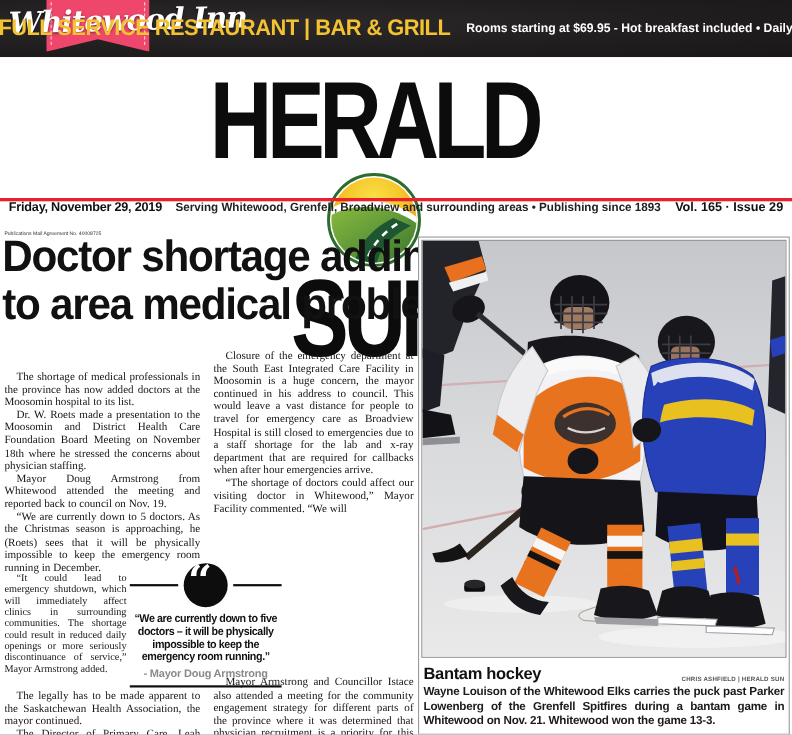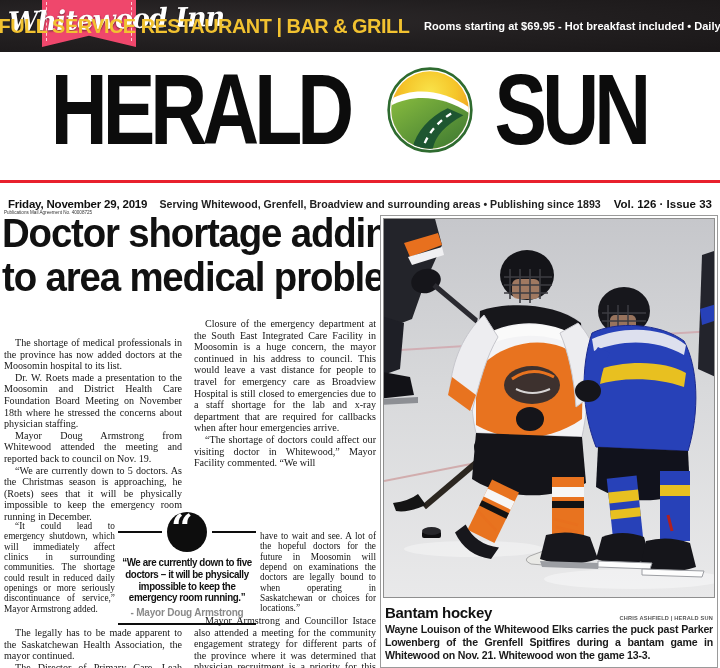--- a/index.html
+++ b/index.html
@@ -24,7 +24,7 @@
   
   #masthead{position:absolute;left:0;top:52px;width:720px;height:128px;background:#fff;}
   #brand{position:absolute;left:0;top:14px;width:680px;display:flex;justify-content:center;
-    align-items:center;gap:2px;}
+    align-items:center;gap:2px;flex-direction:column;}
   .brand-word{font-size:96px;line-height:88px;font-weight:bold;letter-spacing:-6px;
     transform:scale(.82,1.04);color:#0c0c0c;white-space:nowrap;}
   #brand-logo{width:88px;height:88px;flex:0 0 auto;margin:0 2px;}

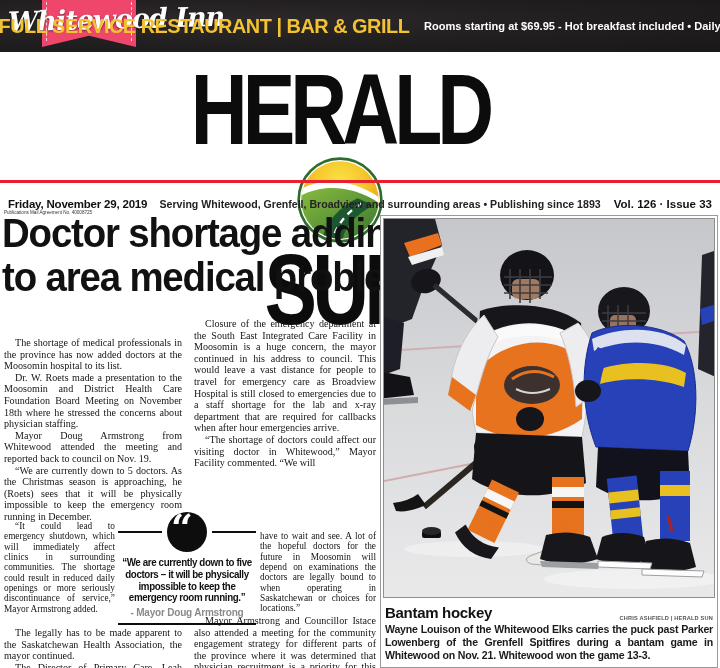--- a/index.html
+++ b/index.html
@@ -39,7 +39,7 @@
 
   
   #dateline{position:absolute;left:0;top:180px;width:720px;height:30px;border-top:3px solid #e8202d;
-    display:flex;justify-content:space-between;align-items:flex-end;padding:0 8px;box-sizing:border-box;}
+    display:flex;justify-content:space-between;align-items:flex-start;padding:0 8px;box-sizing:border-box;}
   #date-left{font-size:11.5px;font-weight:bold;letter-spacing:-.2px;}
   #date-center{font-size:10.8px;font-weight:bold;color:#222;transform:scaleX(.98);}
   #date-right{font-size:11.5px;font-weight:bold;}

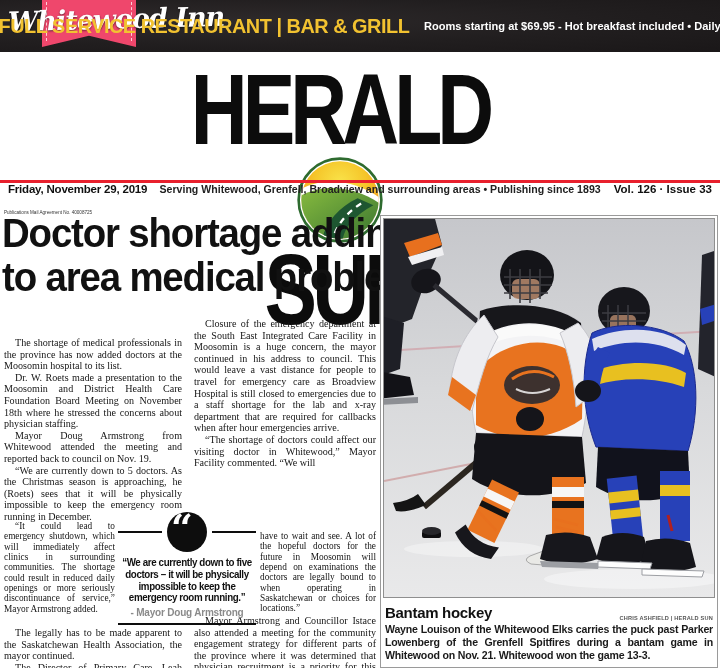--- a/index.html
+++ b/index.html
@@ -139,7 +139,7 @@
   <div id="dateline">
     <span id="date-left">Friday, November 29, 2019</span>
     <span id="date-center">Serving Whitewood, Grenfell, Broadview and surrounding areas • Publishing since 1893</span>
-    <span id="date-right">Vol. 126 · Issue 33</span>
+    <span id="date-right">Vol. 165 · Issue 29</span>
   </div>
 
   <div id="headline">

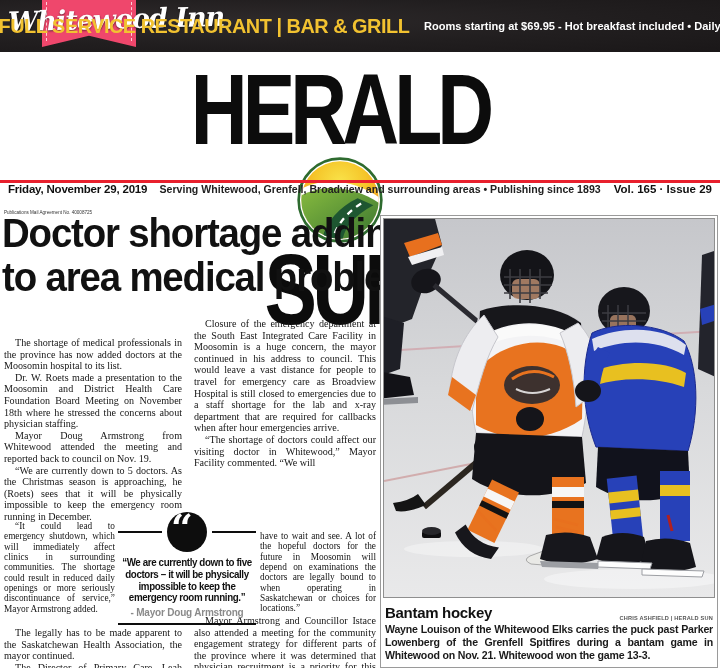--- a/index.html
+++ b/index.html
@@ -163,9 +163,6 @@
   <div id="col2-top" class="body-text">
     <p>Closure of the emergency department at the South East Integrated Care Facility in Moosomin is a huge concern, the mayor continued in his address to council. This would leave a vast distance for people to travel for emergency care as Broadview Hospital is still closed to emergencies due to a staff shortage for the lab and x-ray department that are required for callbacks when after hour emergencies arrive.</p>
     <p>“The shortage of doctors could affect our visiting doctor in Whitewood,” Mayor Facility commented. “We will</p>
-  </div>
-  <div id="col2-narrow" class="body-text">
-    <p style="text-indent:0">have to wait and see. A lot of the hopeful doctors for the future in Moosomin will depend on examinations the doctors are legally bound to when operating in Saskatchewan or choices for locations.”</p>
   </div>
   <div id="col2-bottom" class="body-text">
     <p>Mayor Armstrong and Councillor Istace also attended a meeting for the community engagement strategy for different parts of the province where it was determined that physician recruitment is a priority for this region and a committee will take the concerns to the network and will also</p>

